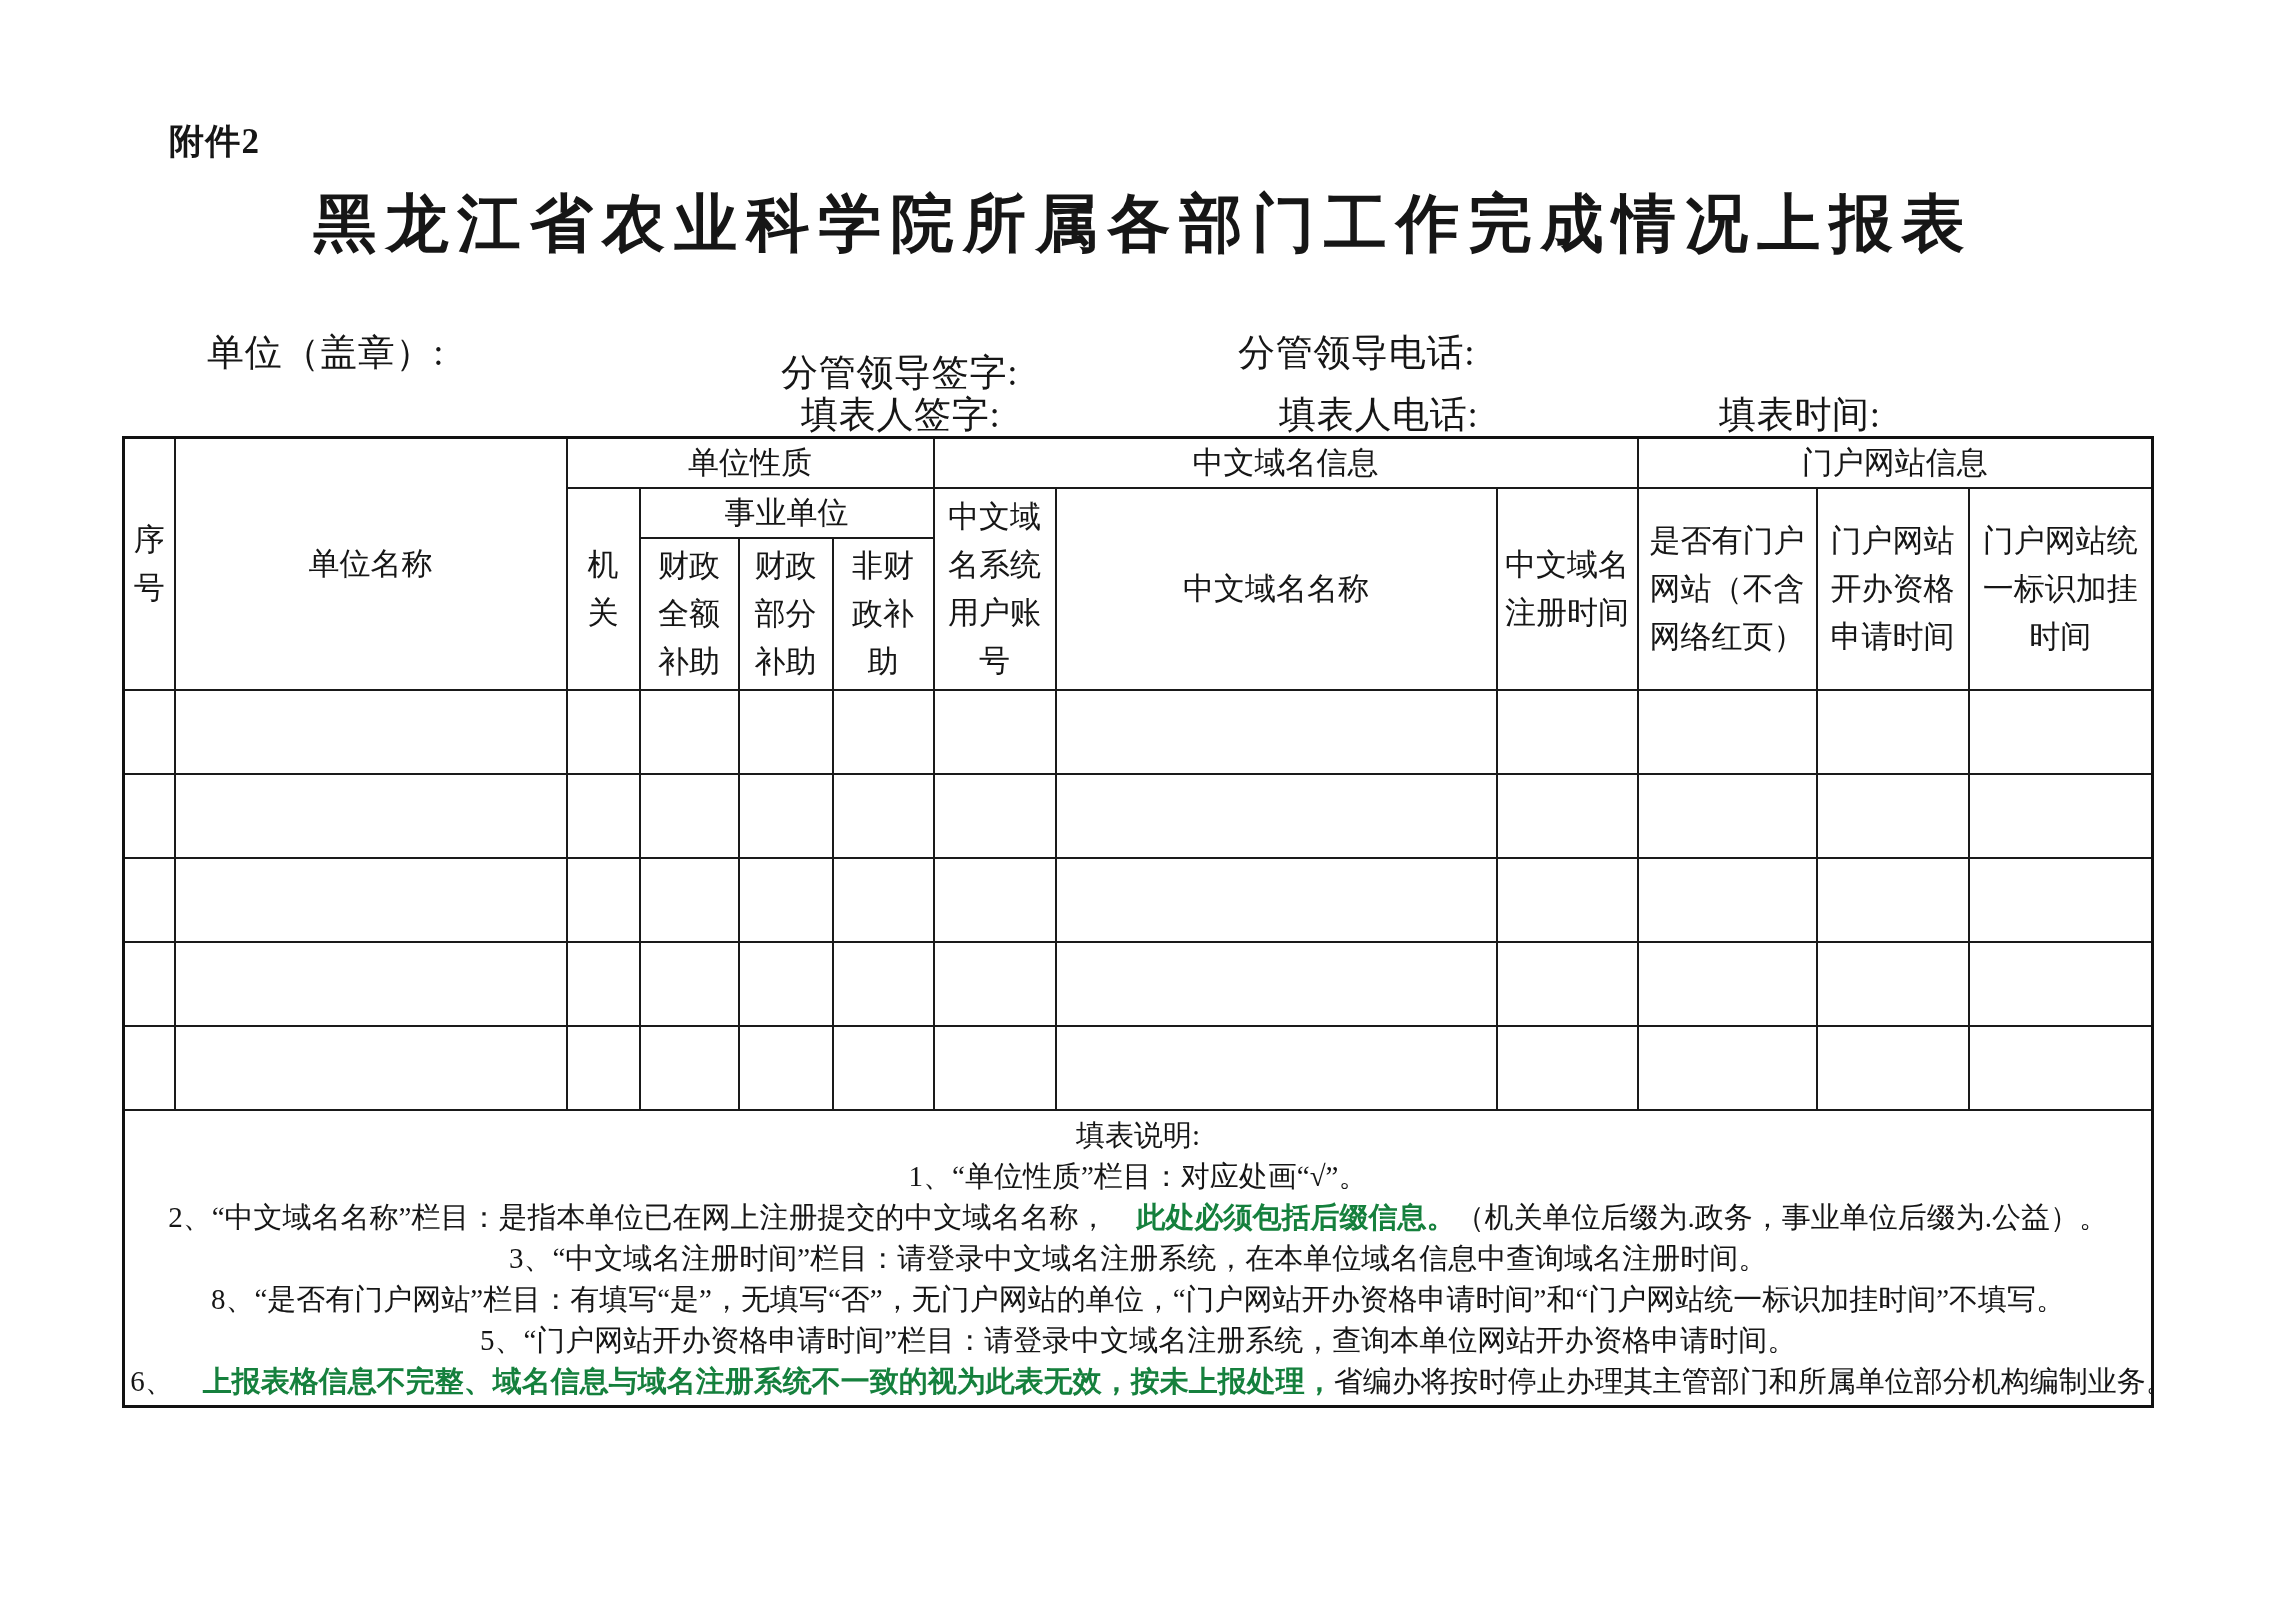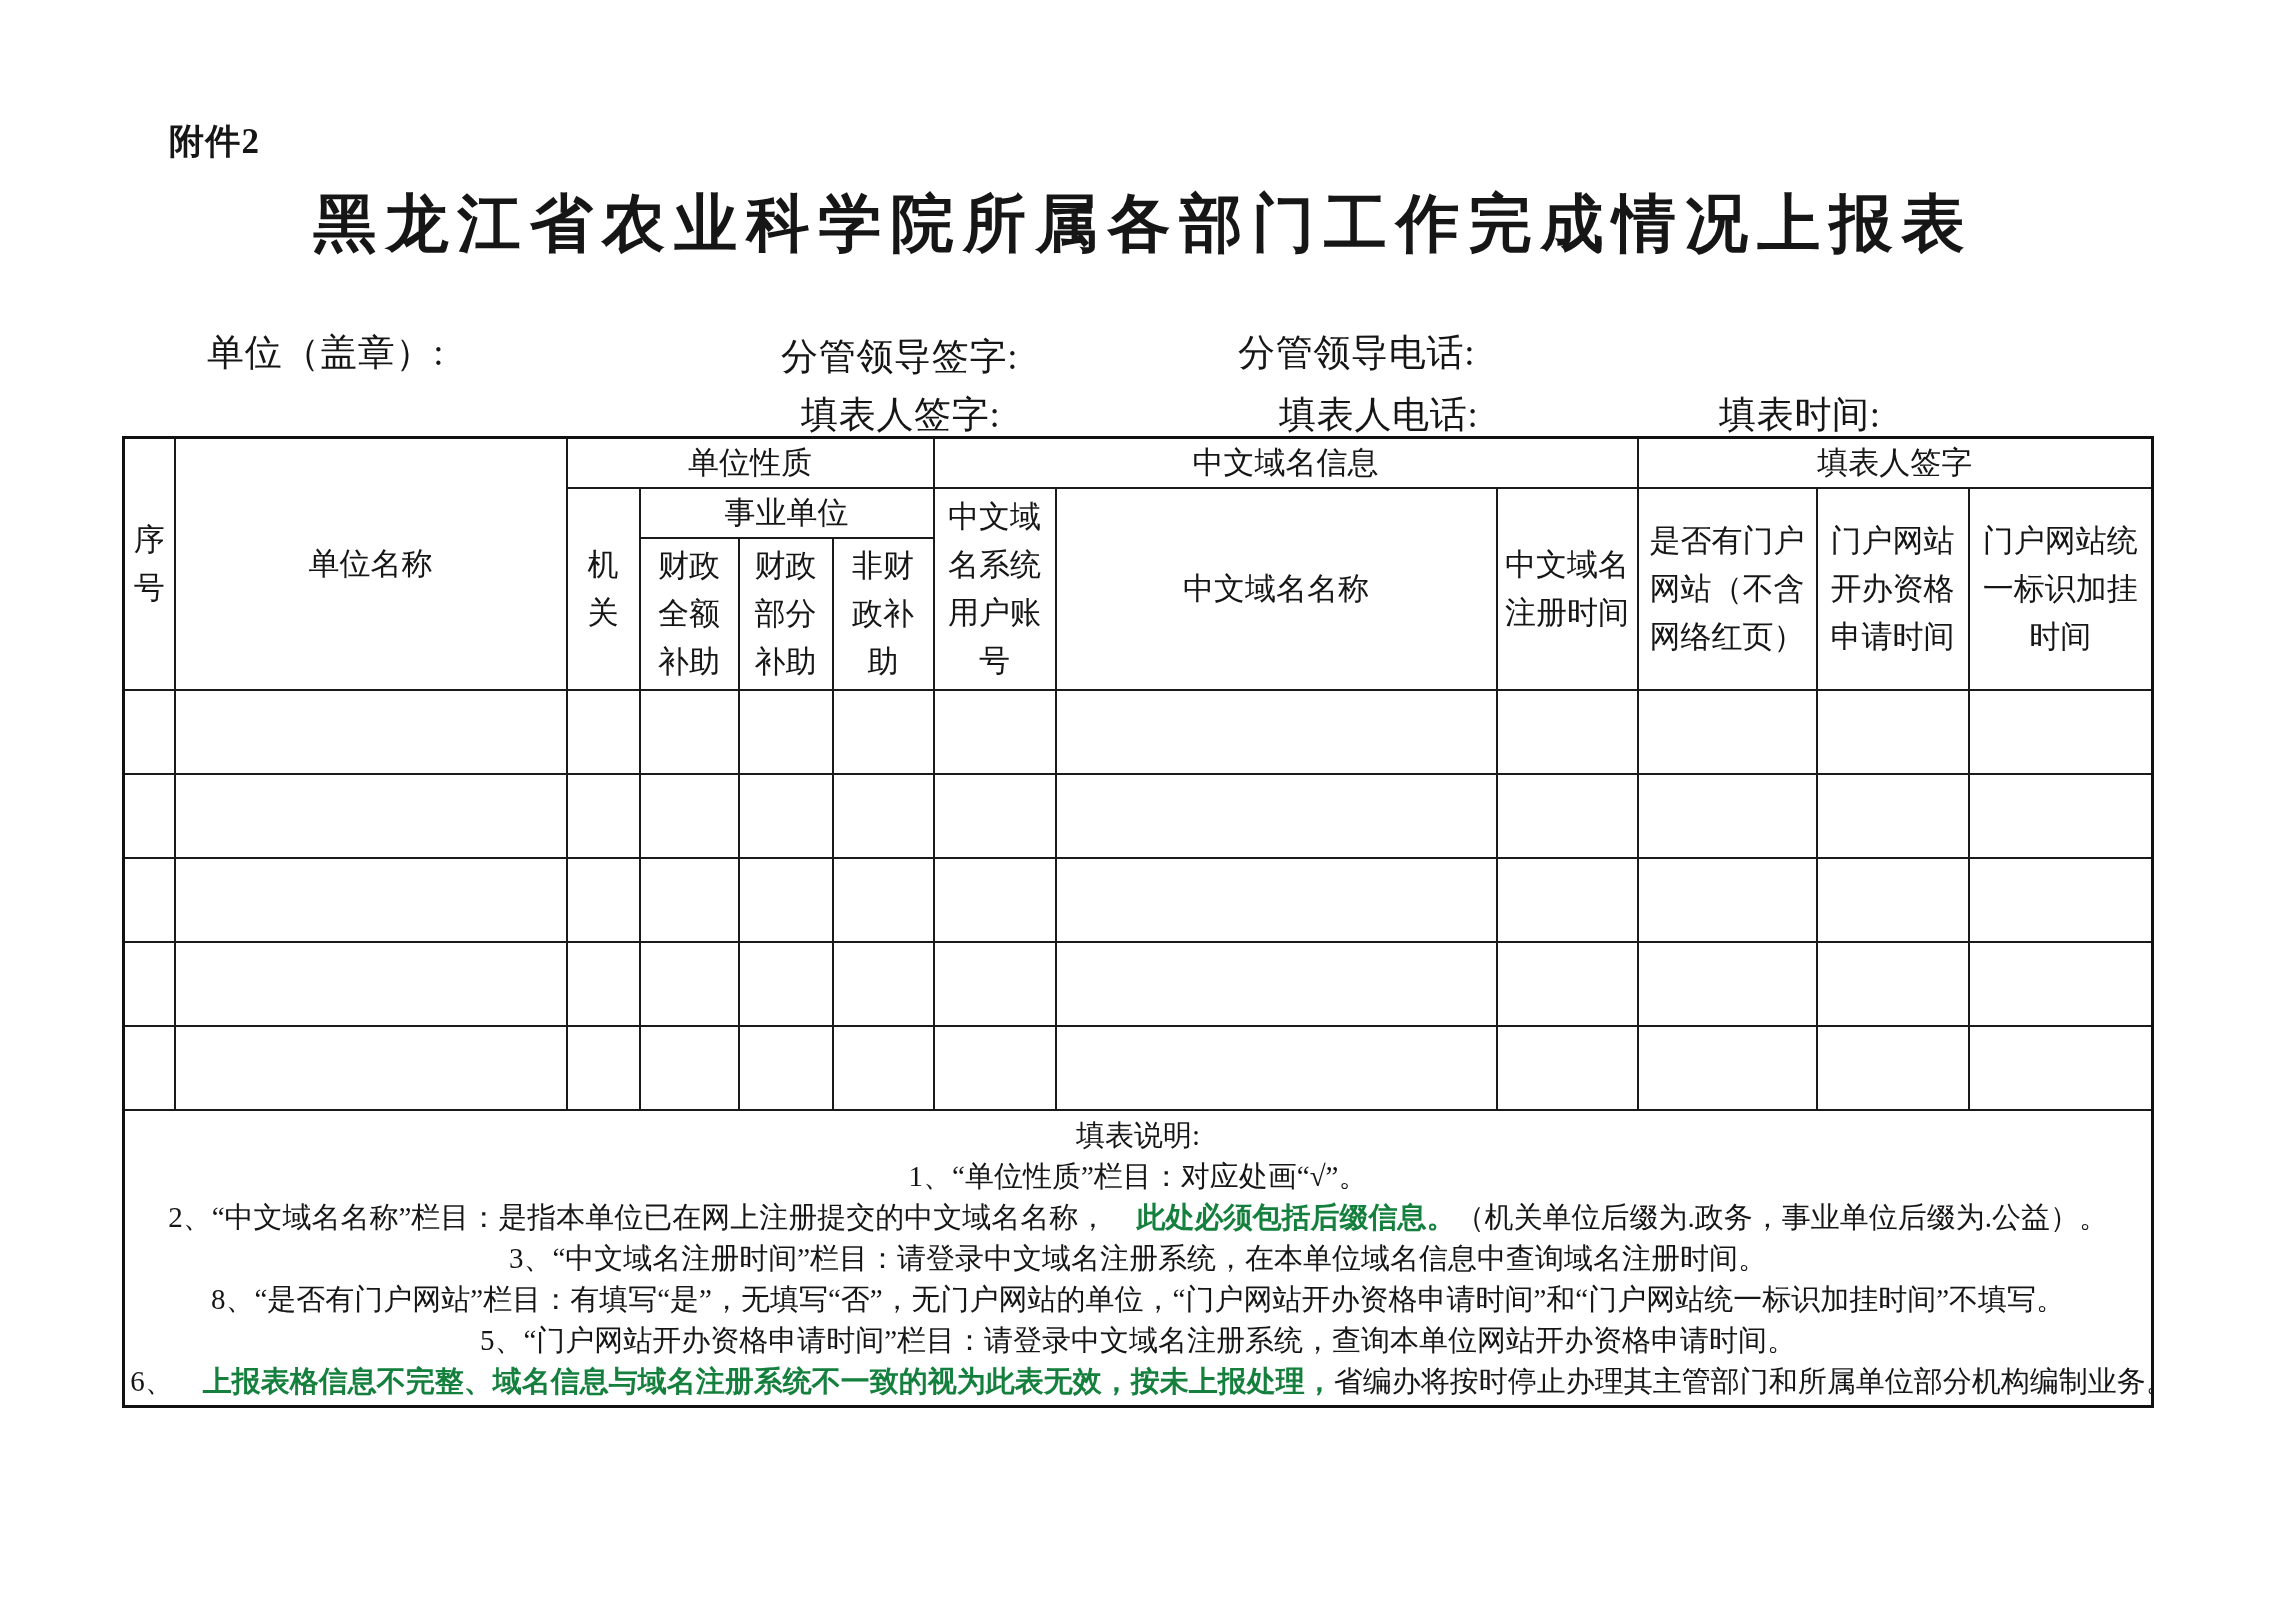--- a/index.html
+++ b/index.html
@@ -26,7 +26,7 @@
     font-size: 37px; letter-spacing: 0.7px; white-space: nowrap;
   }
   .f-unit-seal    { left: 207px;  top: 328px; }
-  .f-leader-sign  { left: 781px; top: 332px; text-align: center; }
+  .f-leader-sign  { left: 781px; top: 348px; text-align: center; }
   .f-leader-phone { left: 1238px; top: 328px; }
   .f-filler-sign  { left: 801px; top: 390px; }
   .f-filler-phone { left: 1279px; top: 390px; }

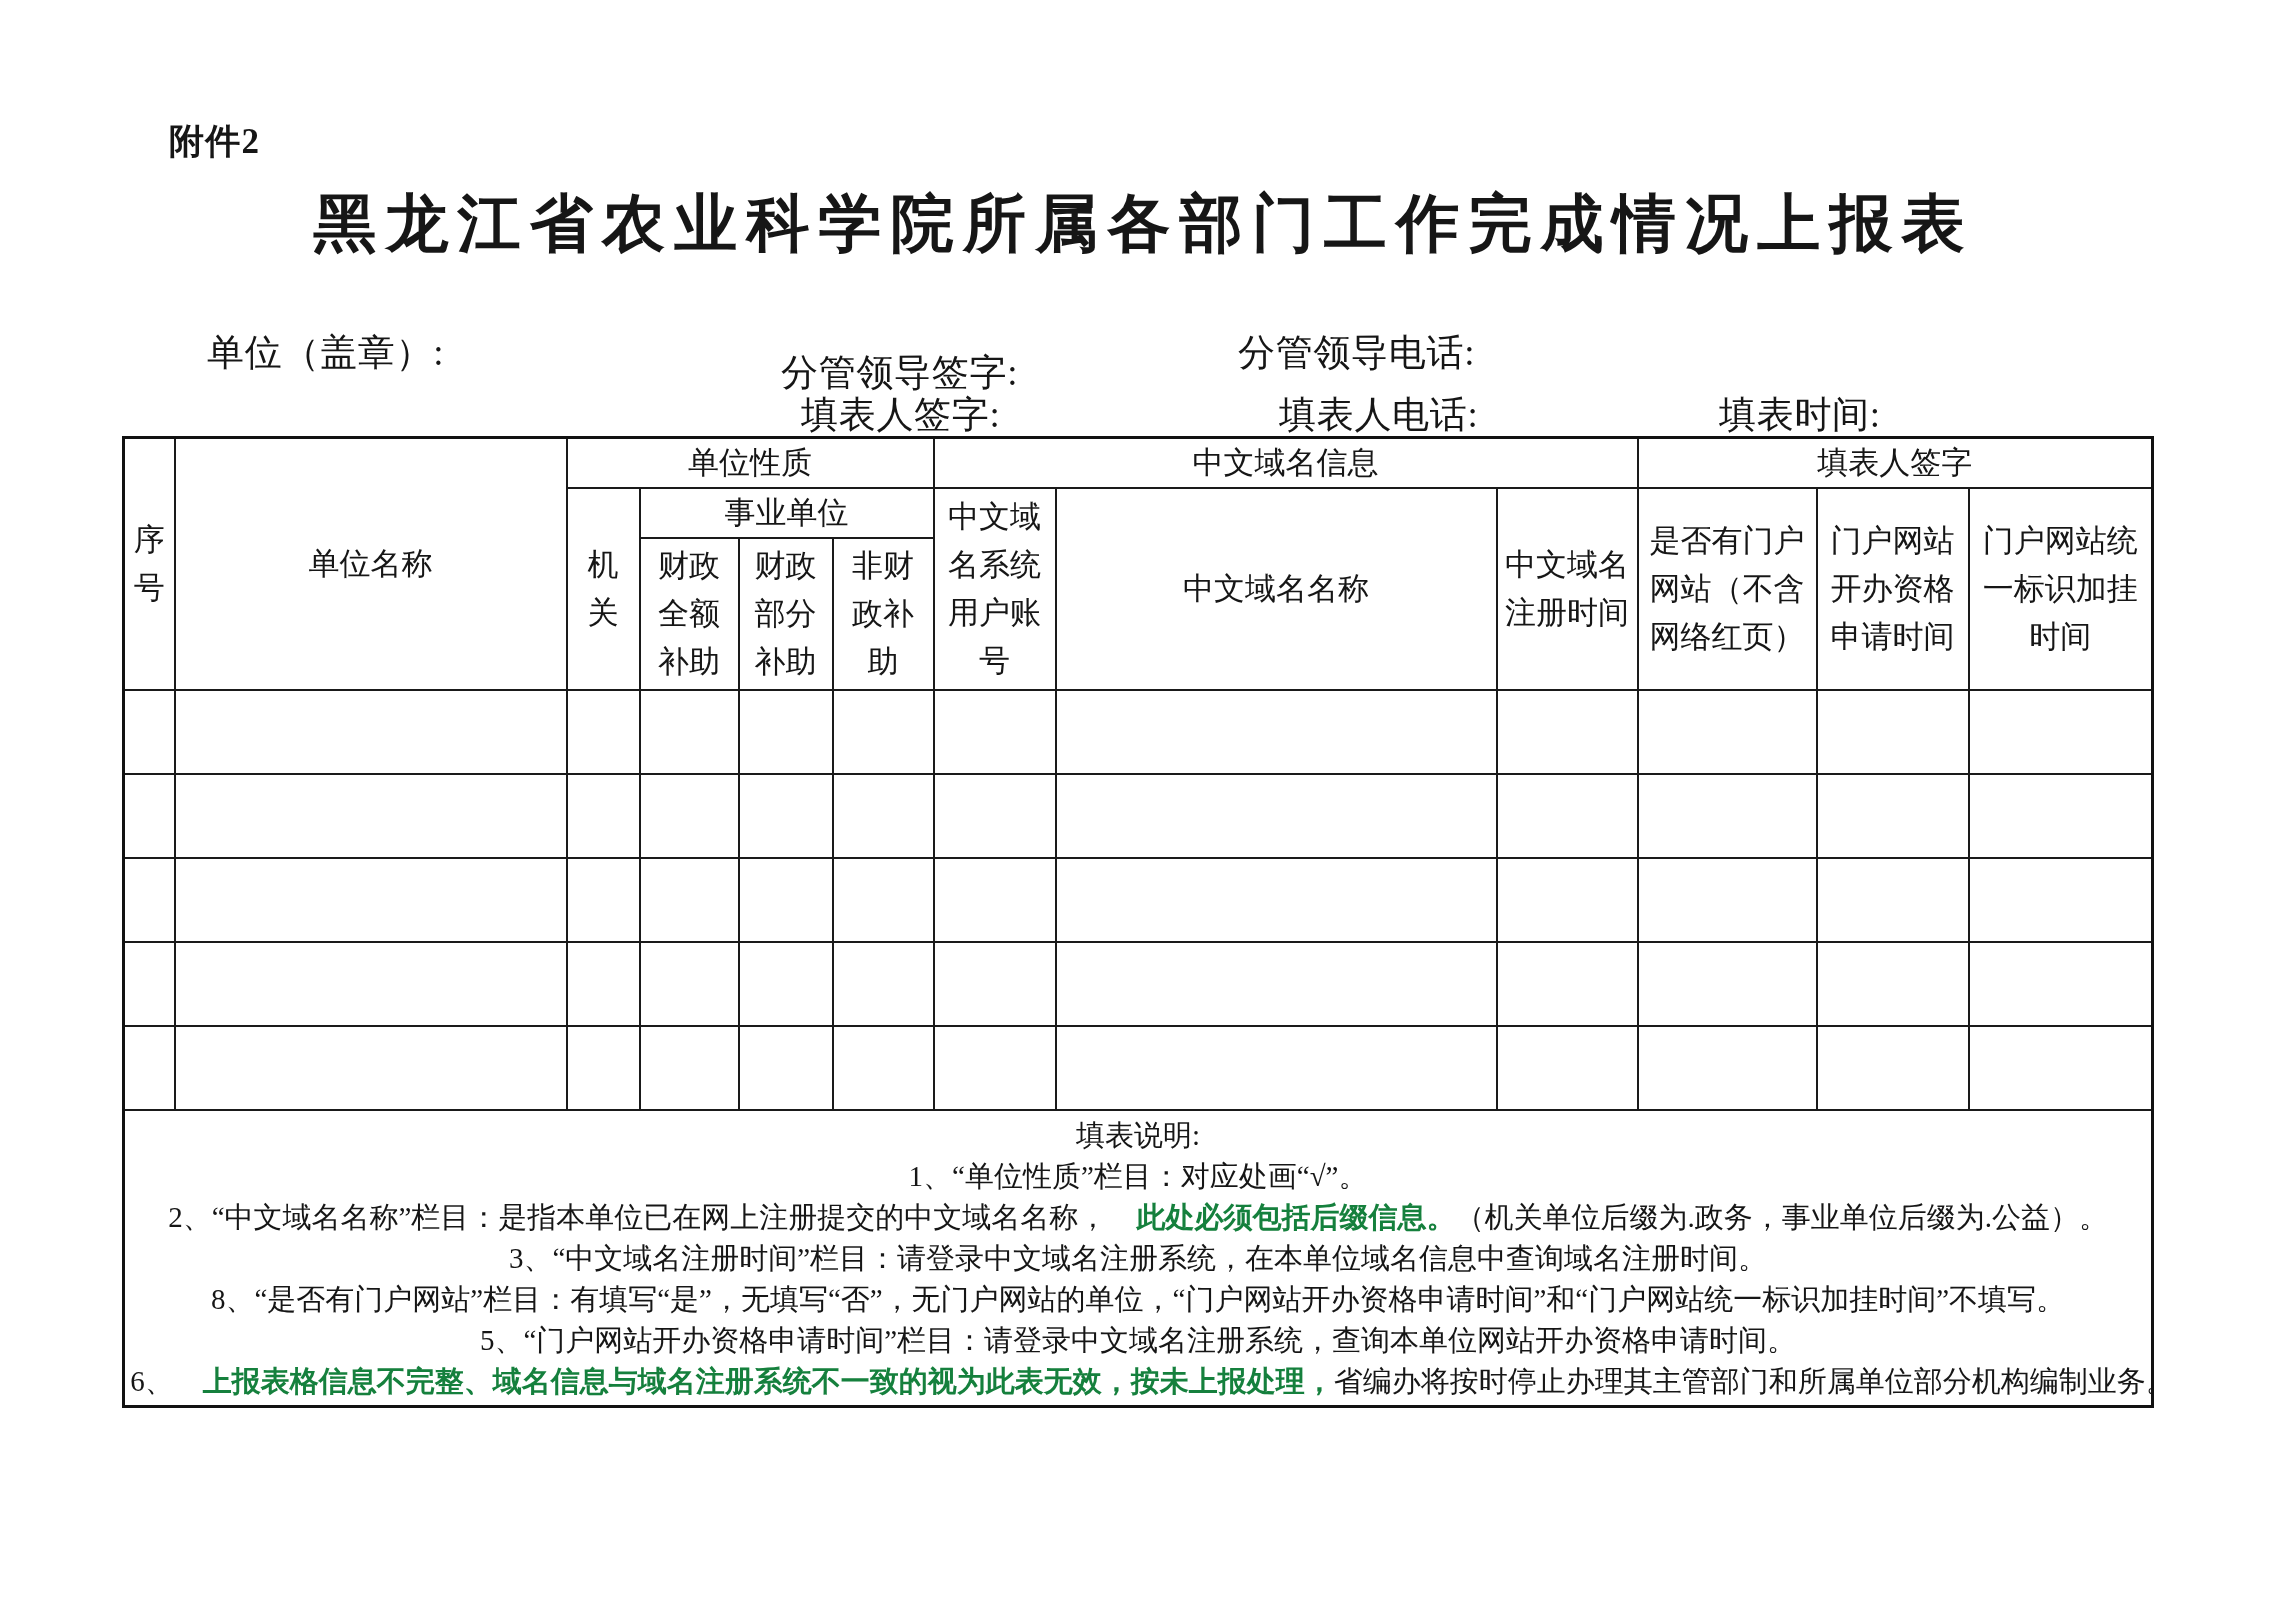--- a/index.html
+++ b/index.html
@@ -101,7 +101,7 @@
       <th rowspan="3">单位名称</th>
       <th colspan="4">单位性质</th>
       <th colspan="3">中文域名信息</th>
-      <th colspan="3">填表人签字</th>
+      <th colspan="3">门户网站信息</th>
     </tr>
     <tr class="h-mid">
       <th rowspan="2" class="pad-narrowcell">机关</th>

